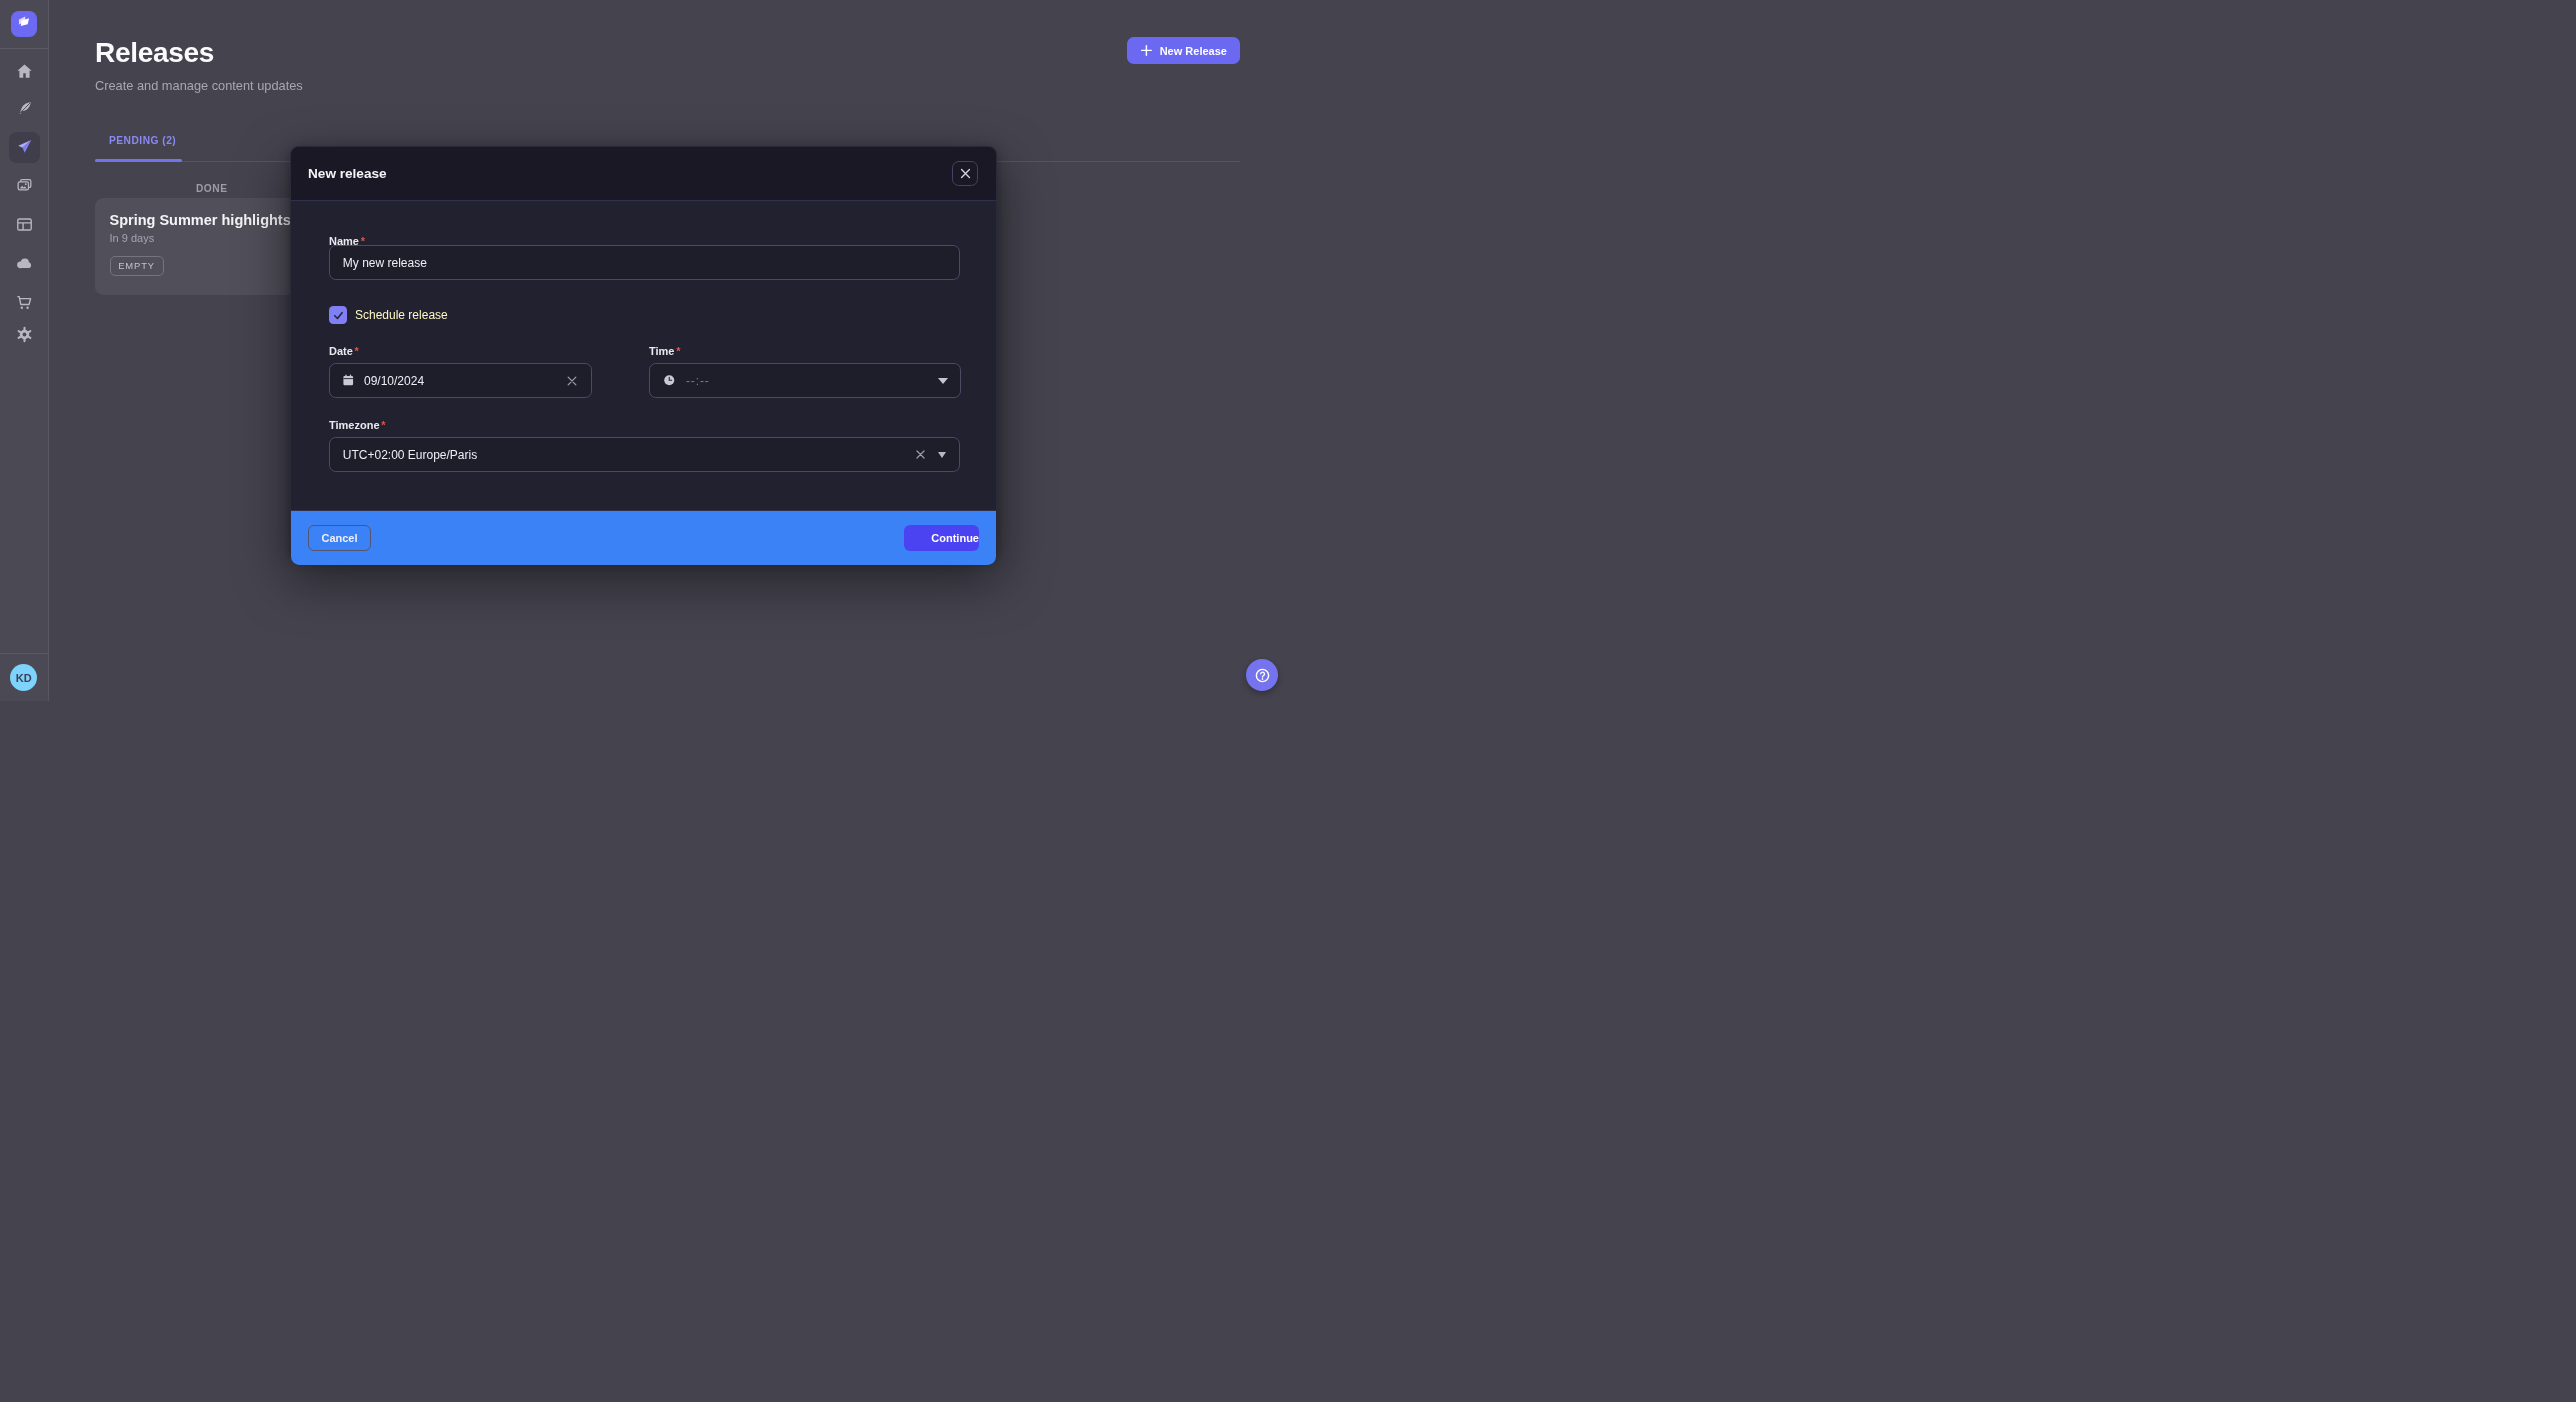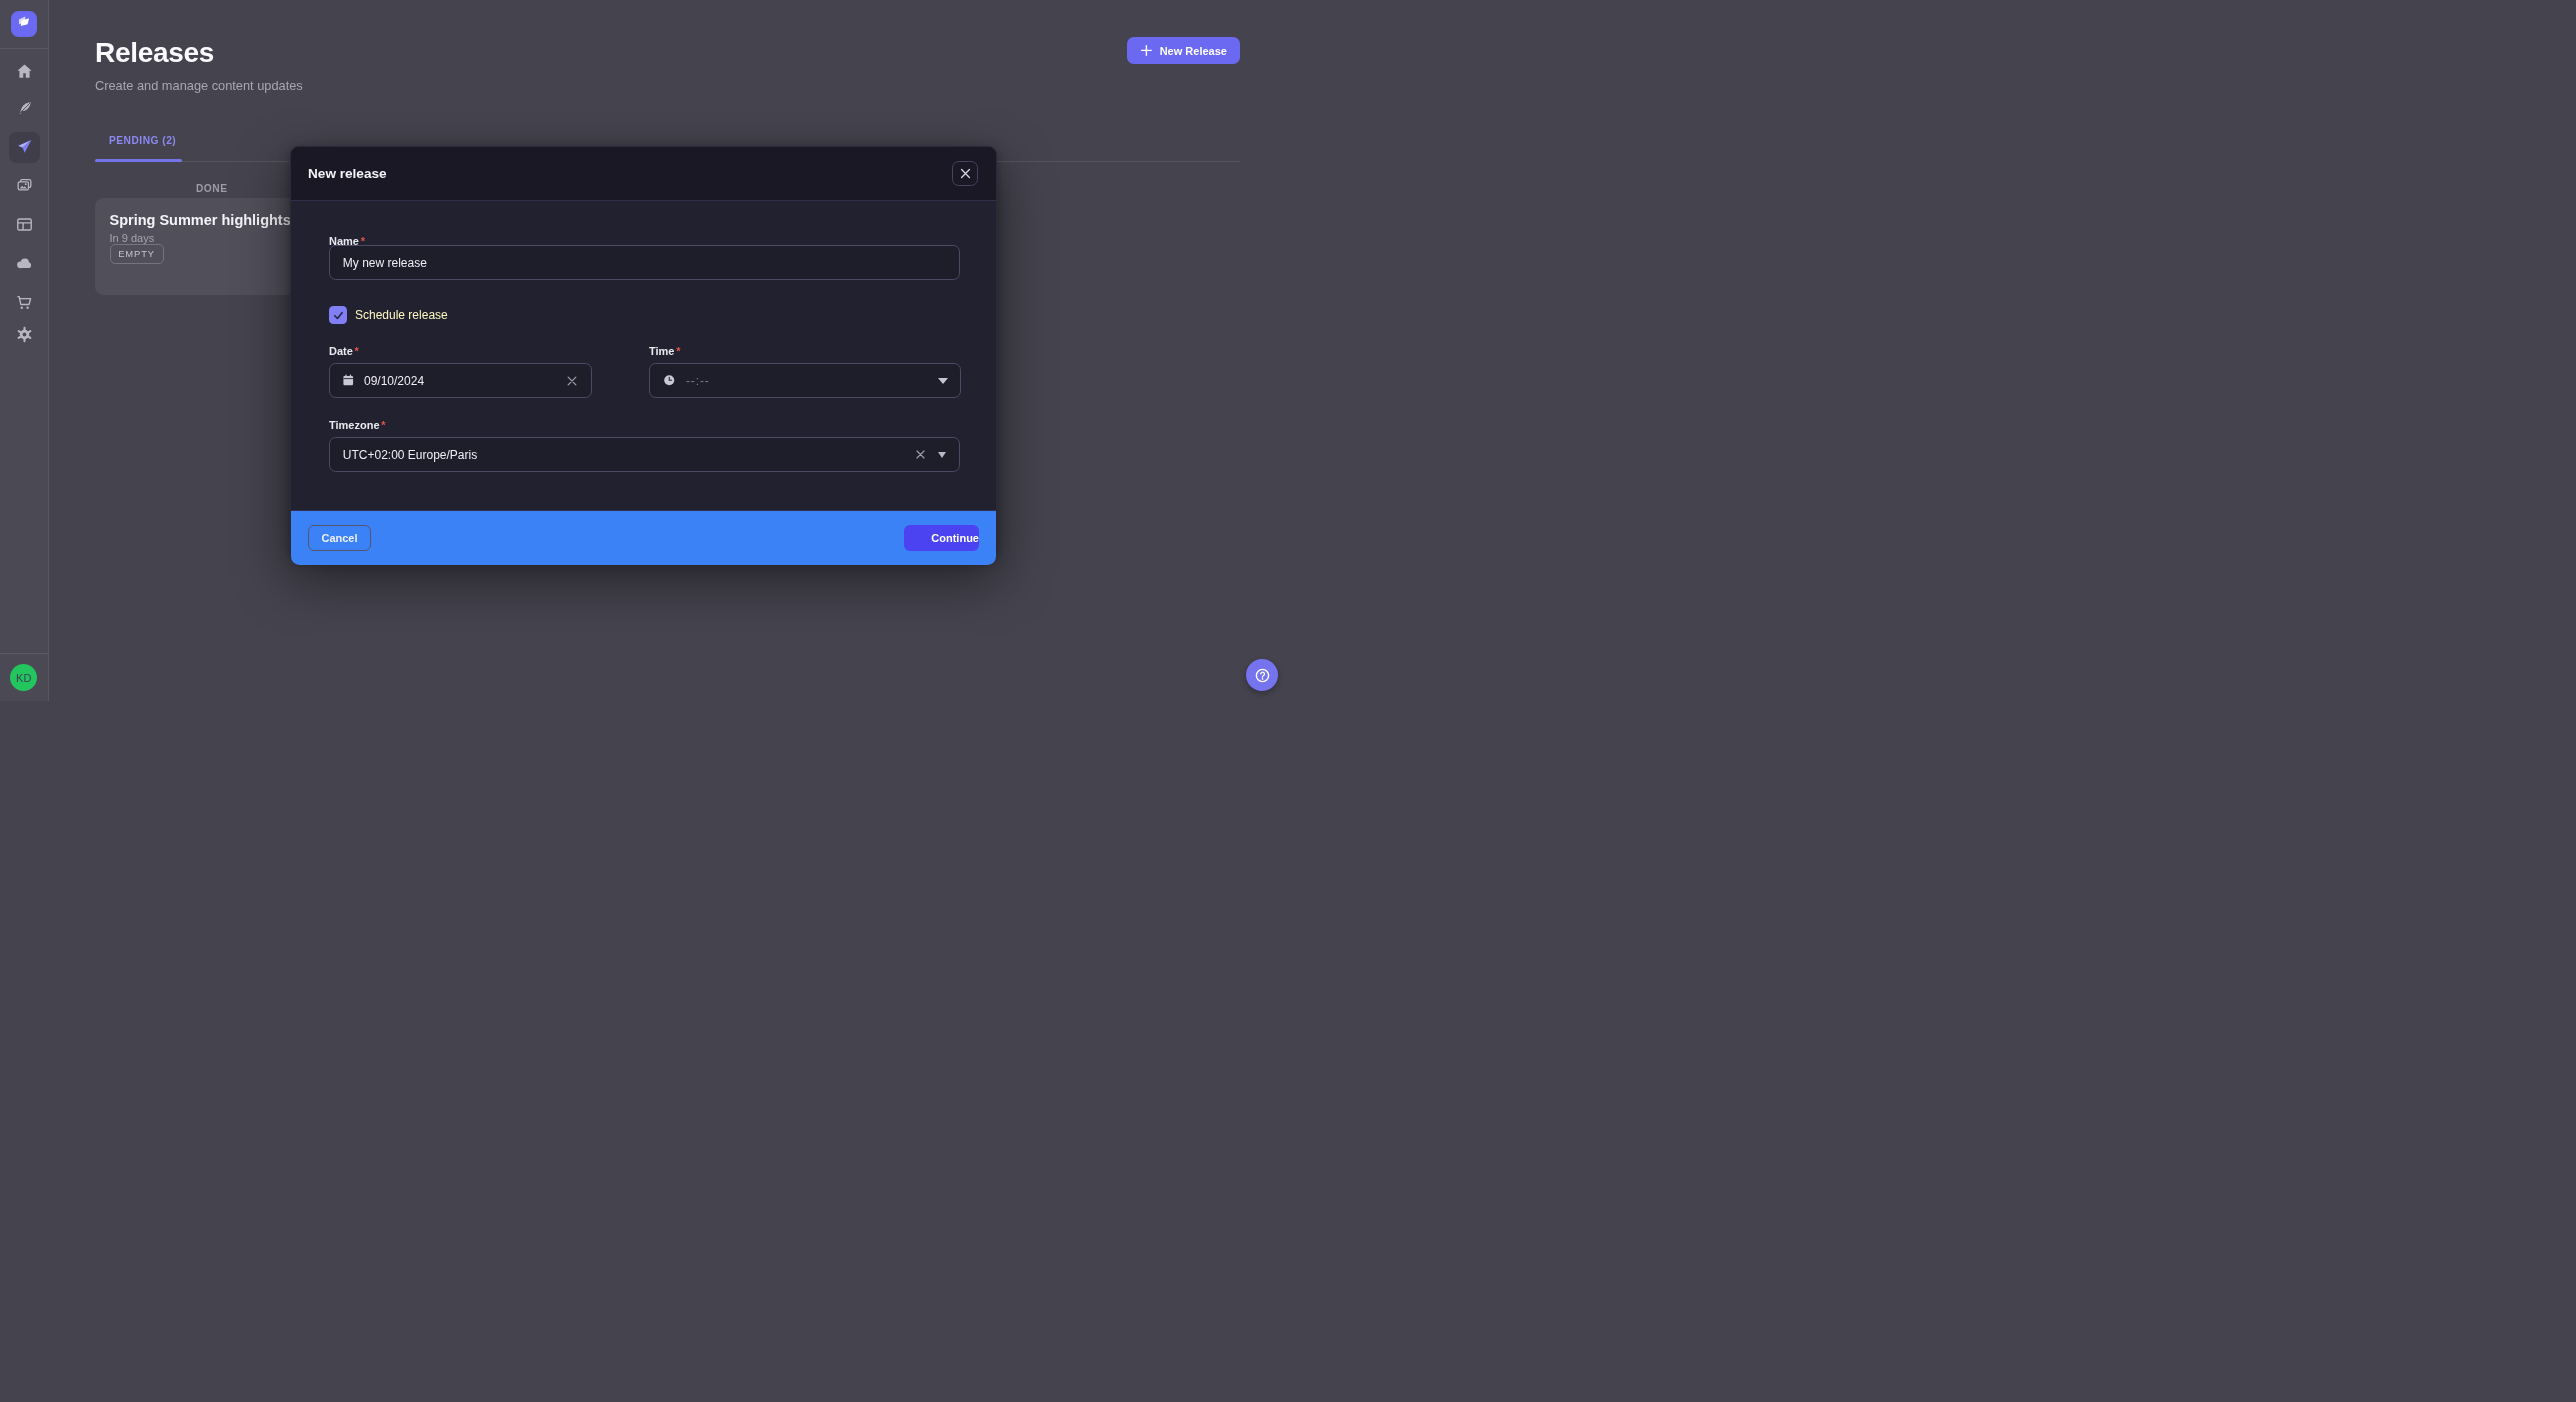--- a/index.html
+++ b/index.html
@@ -46,7 +46,7 @@
     border-radius:8.5px; background:#504f5a; padding:13.6px 14.5px; cursor:pointer; }
   .release-card-title { font-size:14.5px; font-weight:bold; color:#f4f4f7; }
   .release-card-due { margin-top:4.3px; font-size:11px; color:#a5a4b0; }
-  .release-card-badge { display:inline-block; padding:3.4px 7.7px;
+  .release-card-badge { display:inline-block; margin-top:12px; padding:3.4px 7.7px;
     border:0.9px solid #75747f; border-radius:5.1px; font-size:9.4px; letter-spacing:0.9px; color:#c4c3cd; }
 
   

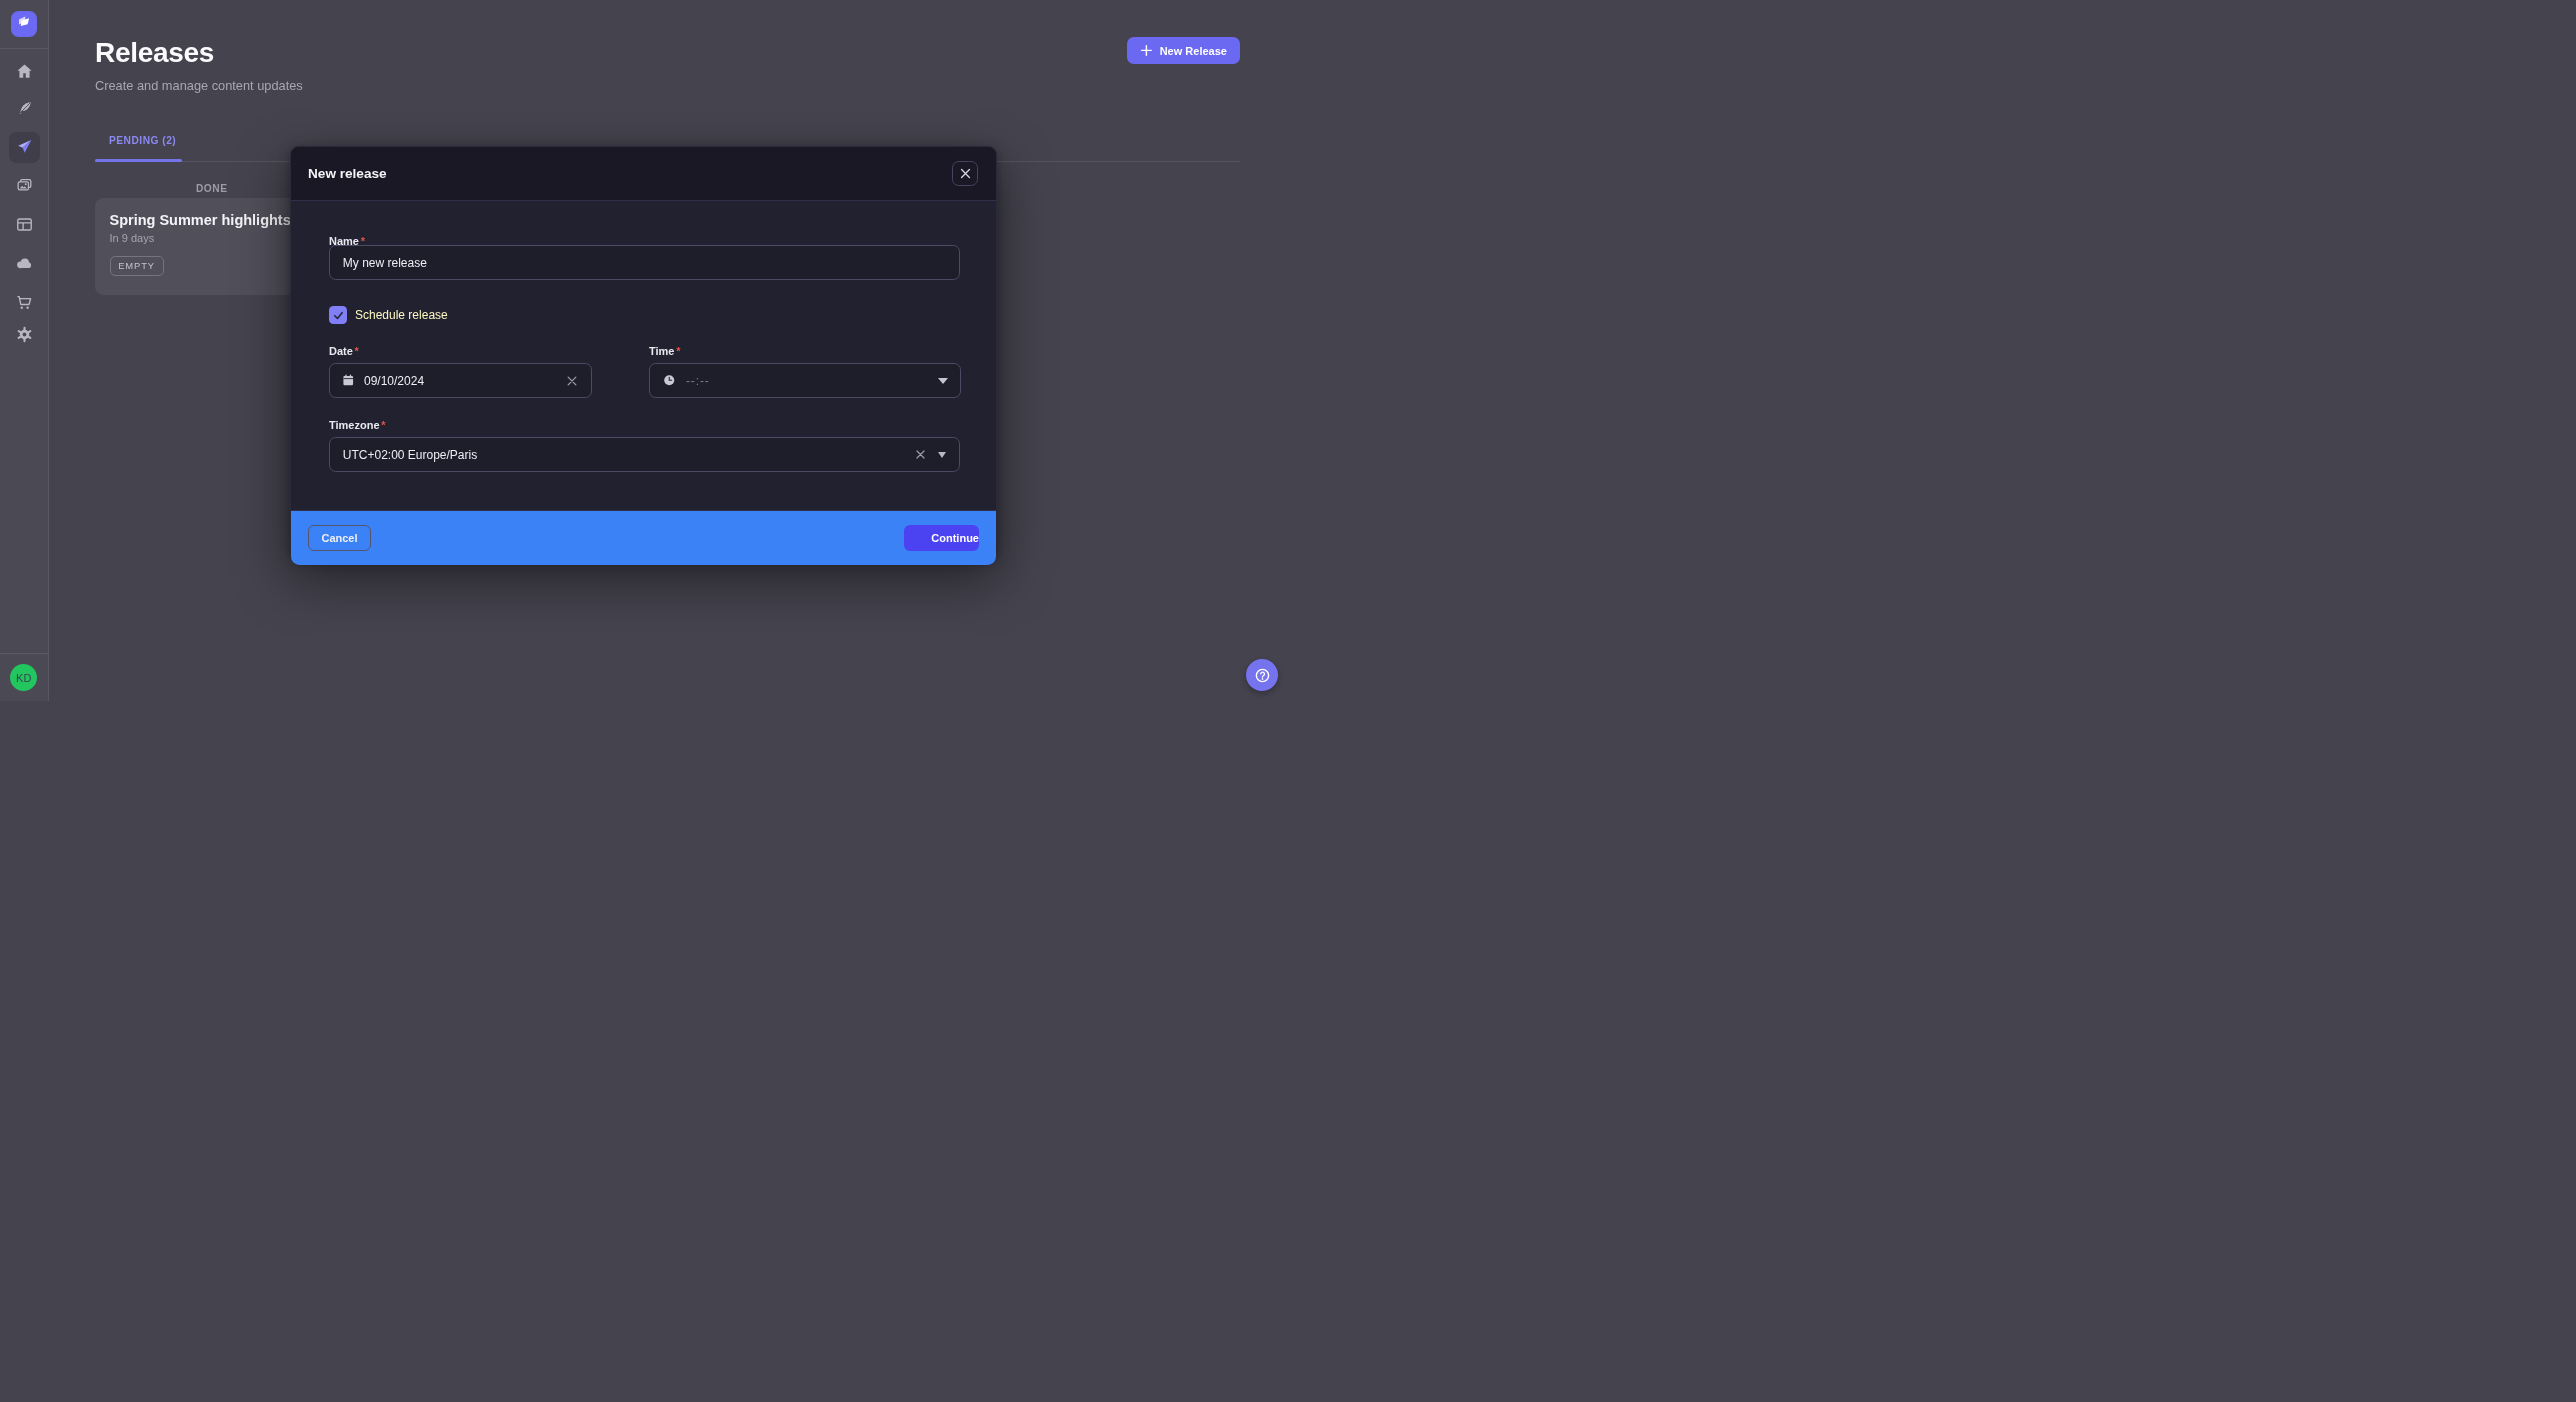--- a/index.html
+++ b/index.html
@@ -21,7 +21,7 @@
     display:flex; align-items:center; justify-content:center; cursor:pointer; }
   .nav-btn.active { background:#3f3e4a; }
   .avatar { position:absolute; left:10.2px; top:664px; width:27px; height:27px; border-radius:50%;
-    background:#22c55e; color:#3f3e55; font-size:11px; font-weight:normal;
+    background:#7dd3fc; color:#3f3e55; font-size:11px; font-weight:bold;
     display:flex; align-items:center; justify-content:center; cursor:pointer; }
 
   

